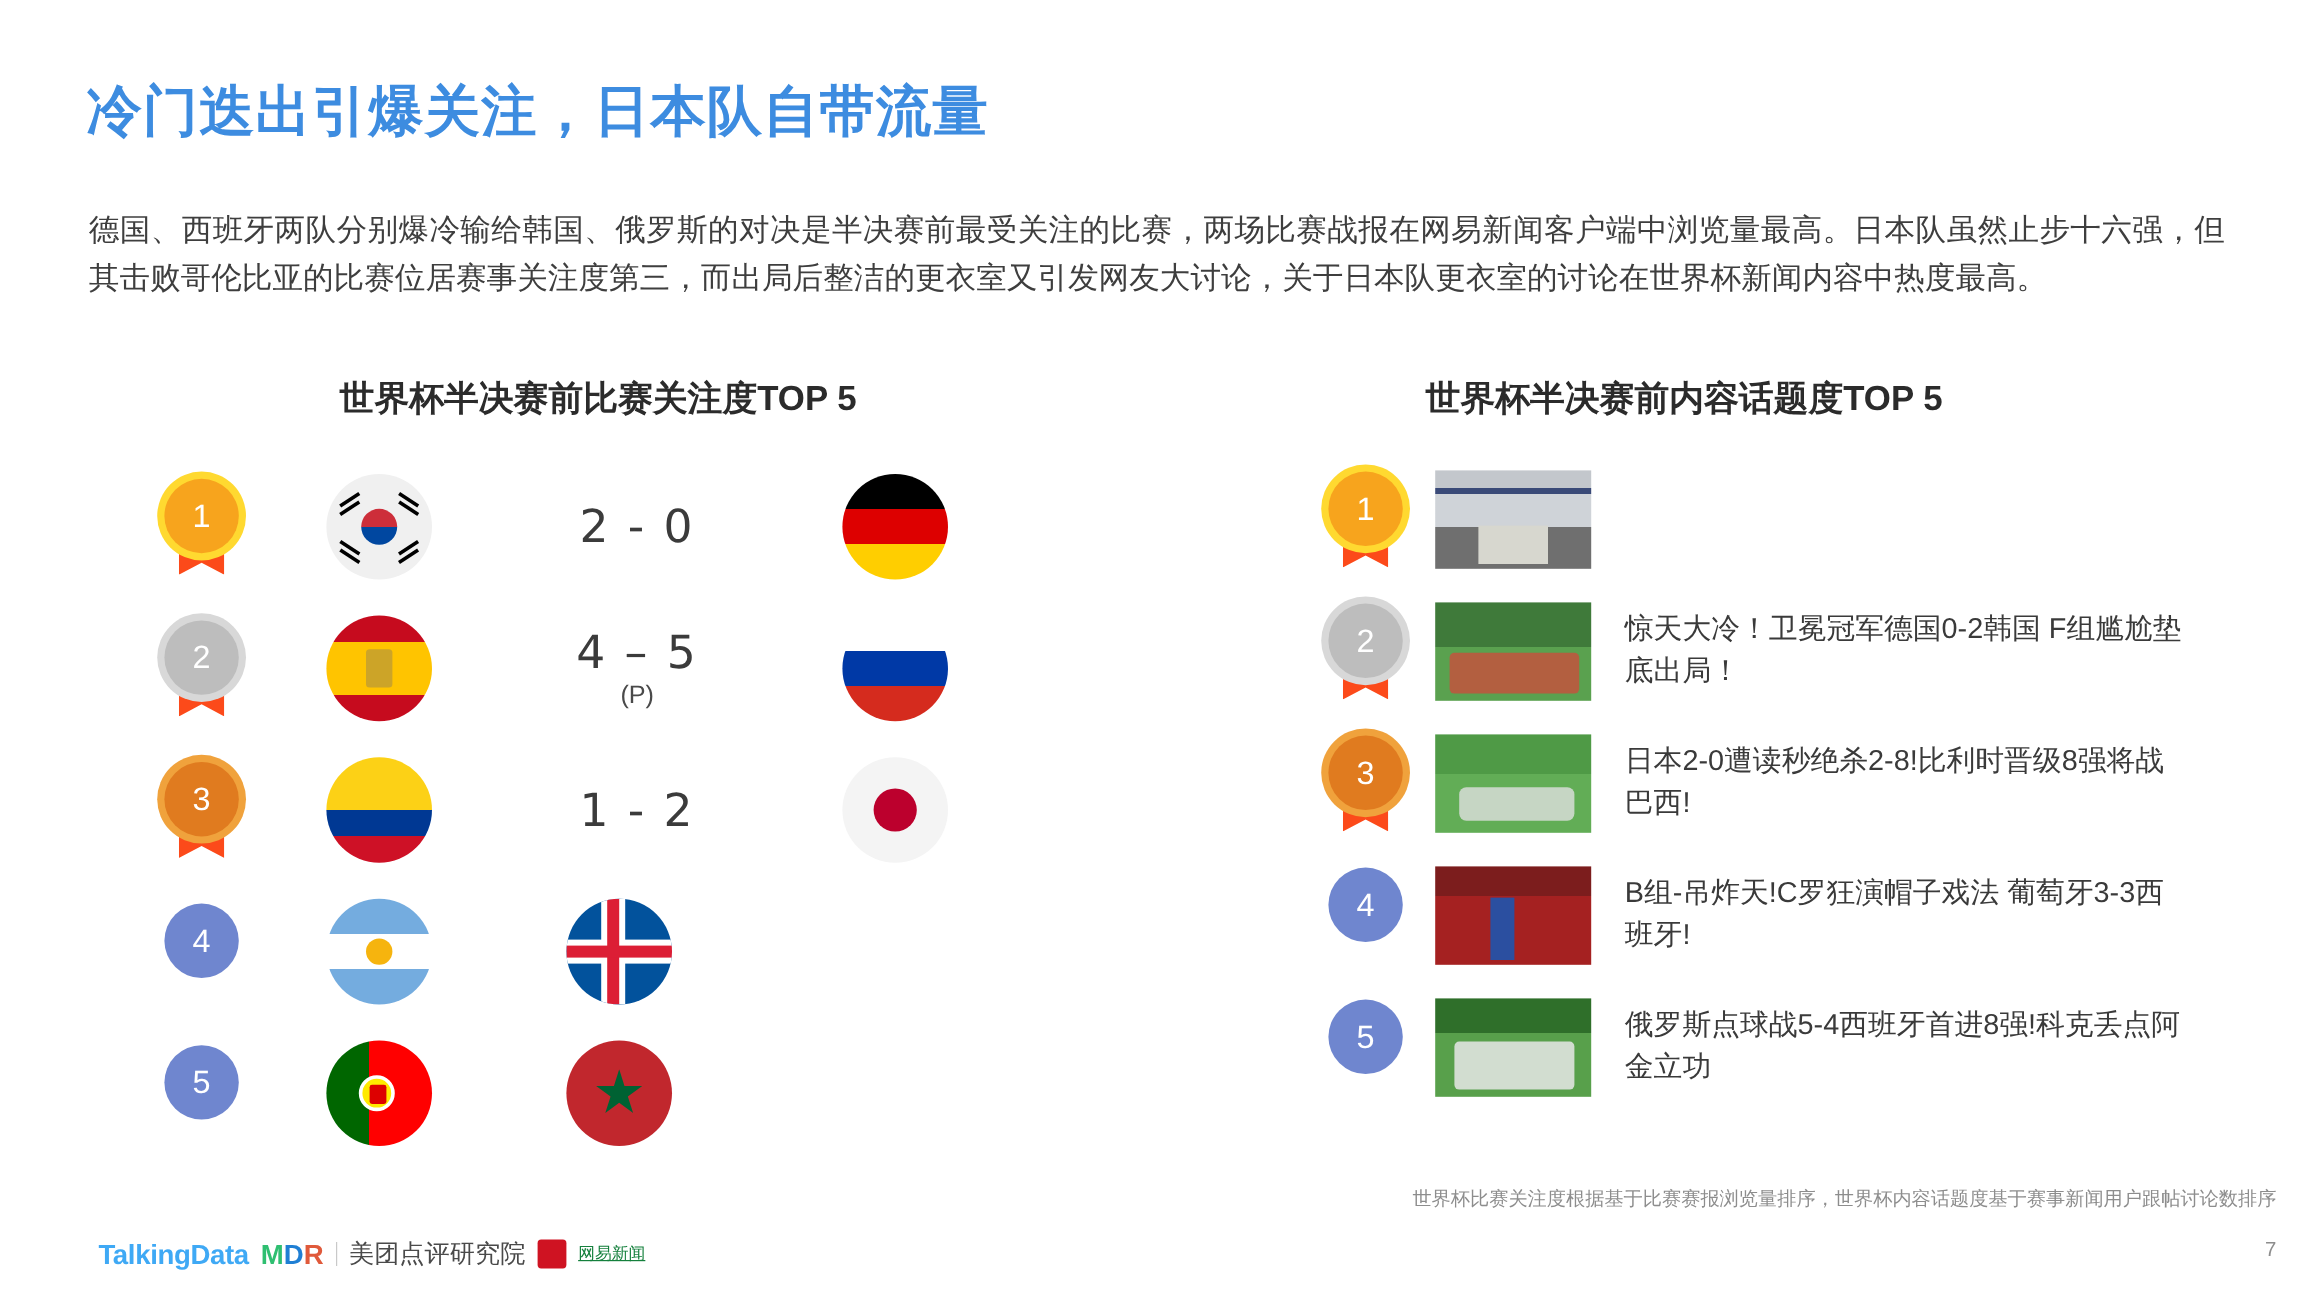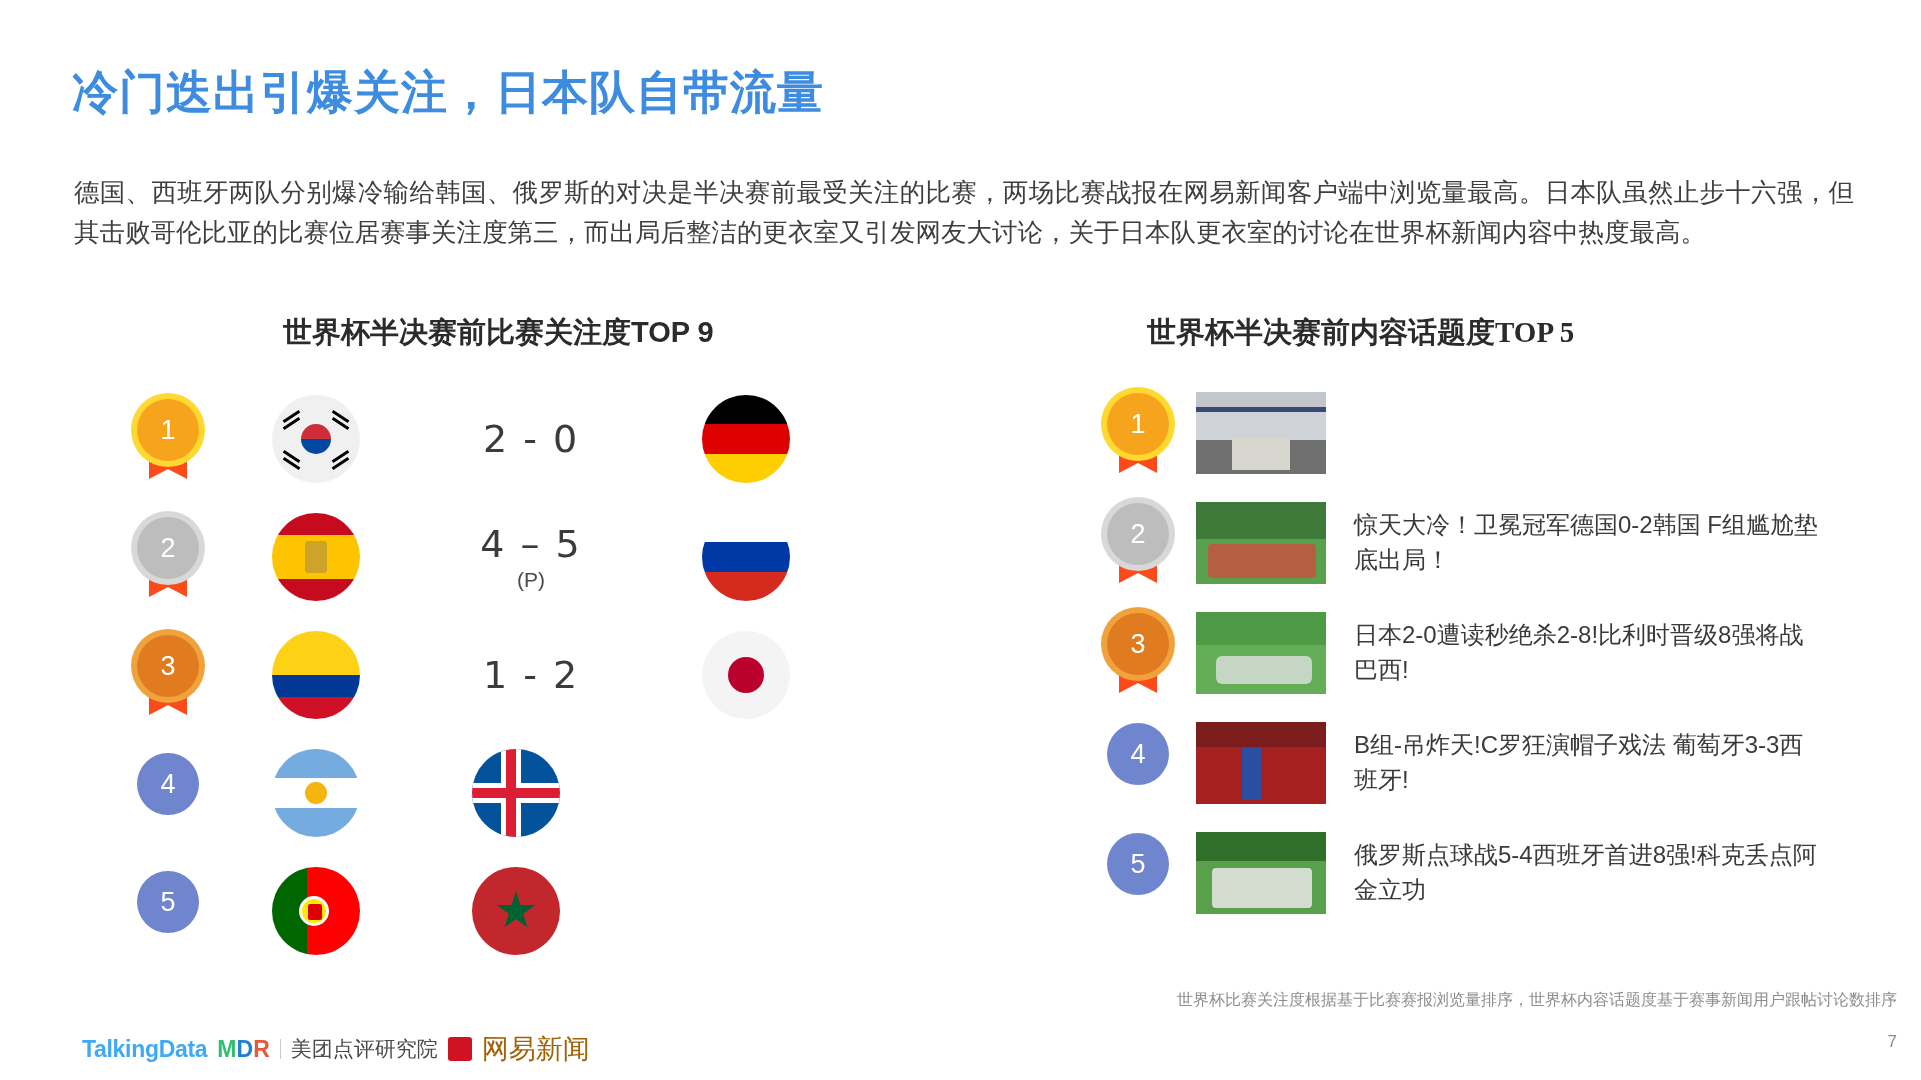--- a/index.html
+++ b/index.html
@@ -175,7 +175,7 @@
 
   <p class="intro">德国、西班牙两队分别爆冷输给韩国、俄罗斯的对决是半决赛前最受关注的比赛，两场比赛战报在网易新闻客户端中浏览量最高。日本队虽然止步十六强，但其击败哥伦比亚的比赛位居赛事关注度第三，而出局后整洁的更衣室又引发网友大讨论，关于日本队更衣室的讨论在世界杯新闻内容中热度最高。</p>
 
-  <div class="sec-head left">世界杯半决赛前比赛关注度TOP 9</div>
+  <div class="sec-head left">世界杯半决赛前比赛关注度TOP 5</div>
   <div class="sec-head right">世界杯半决赛前内容话题度TOP 5</div>
 
   <div class="col-left">

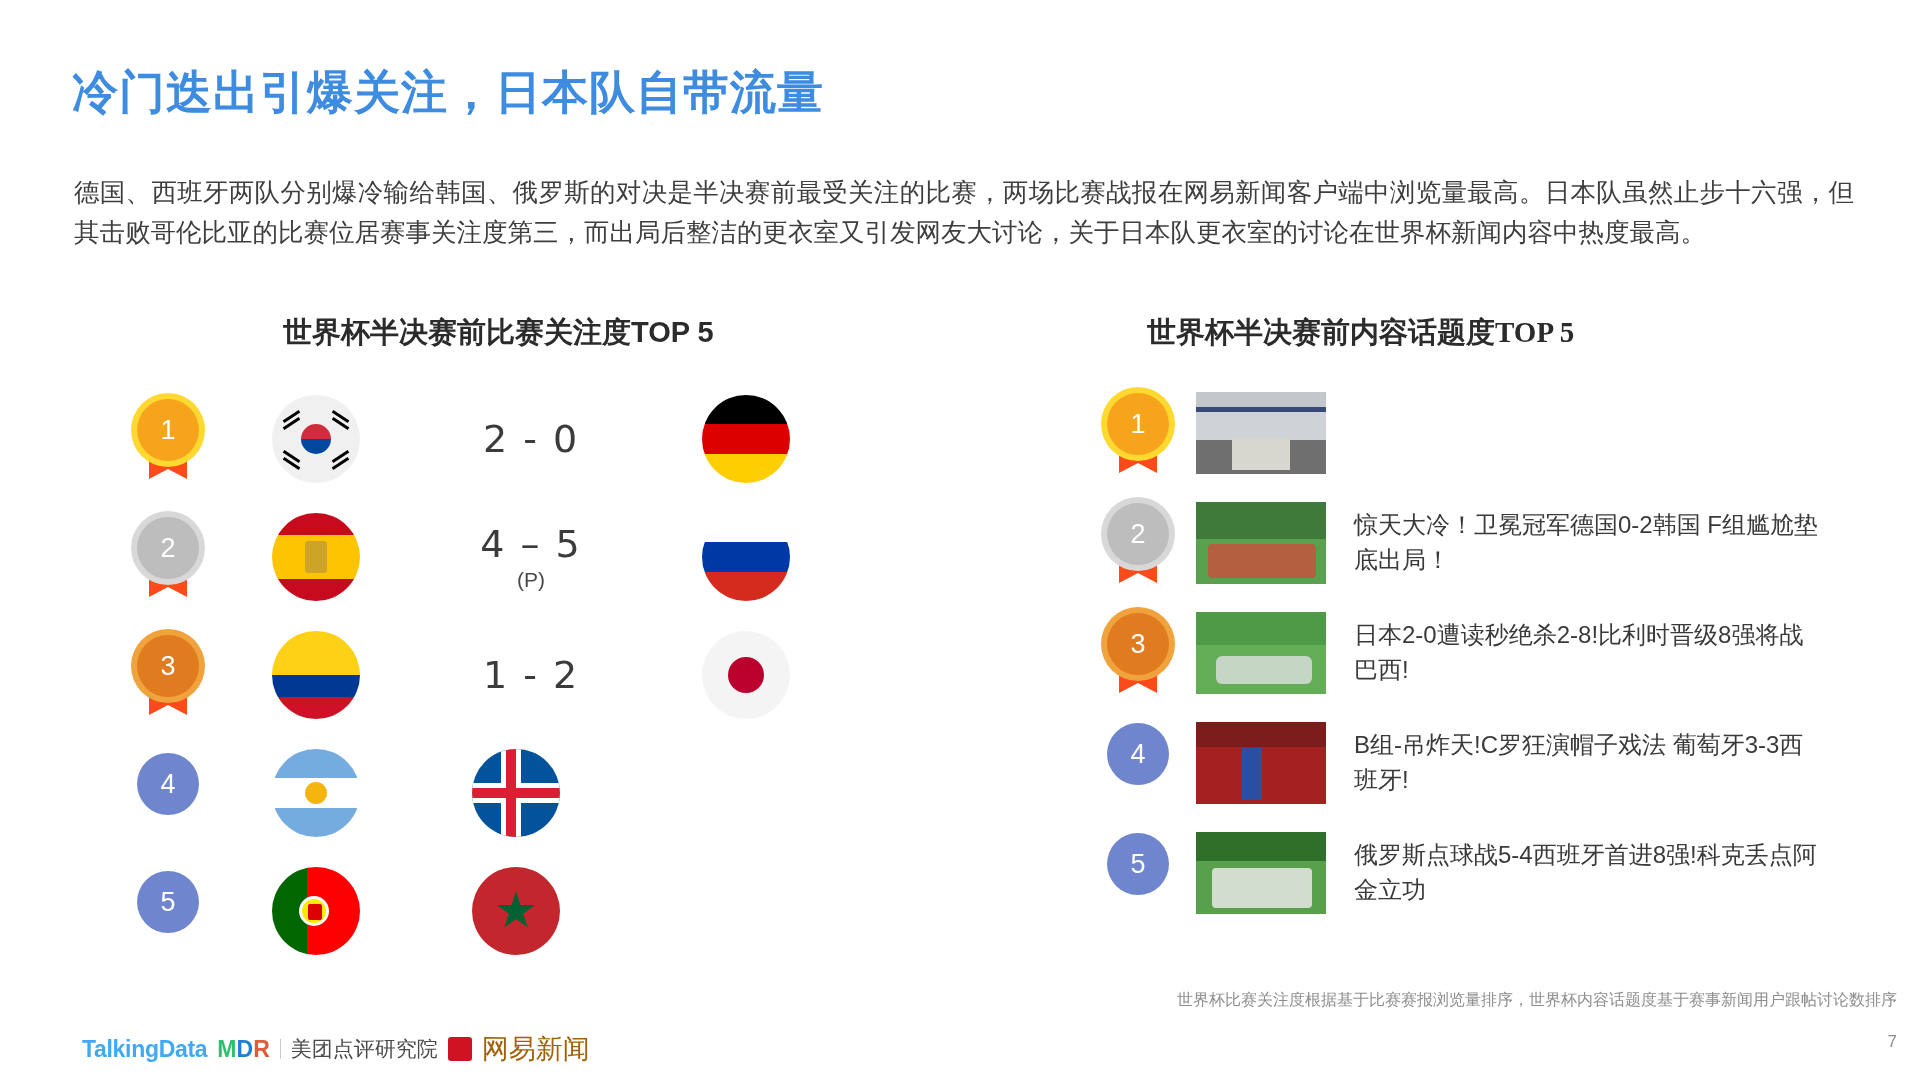--- a/index.html
+++ b/index.html
@@ -29,7 +29,7 @@
     white-space: nowrap;
   }
   .sec-head.left  { left: 283px;  top: 313px; }
-  .sec-head.right { left: 1147px; top: 313px; font-family: Liberation Serif, serif; }
+  .sec-head.right { left: 1188px; top: 313px; }
 
   
   .col-left  { position: absolute; left: 120px;  top: 380px; width: 760px; }

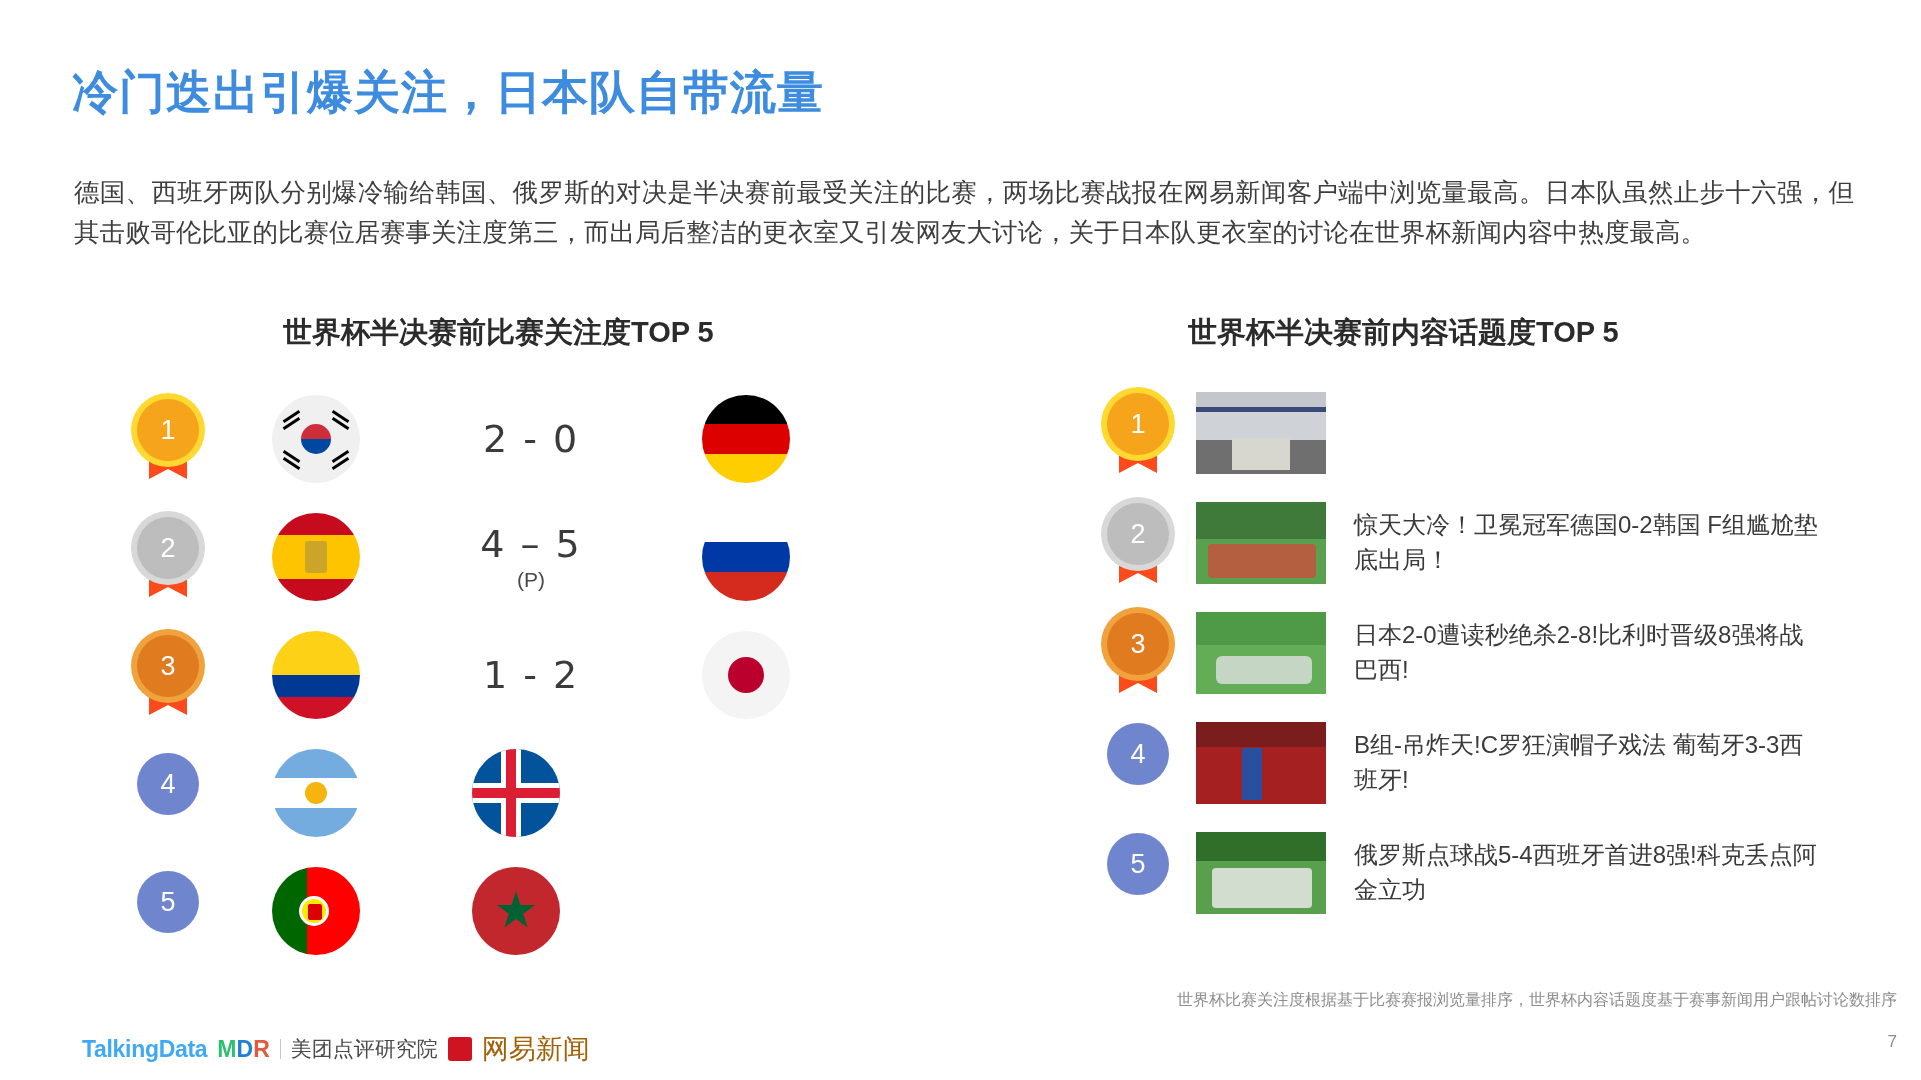--- a/index.html
+++ b/index.html
@@ -164,7 +164,7 @@
   .logo-divider { width:1px; height:20px; background:#c9c9c9; }
   .logo-mtdp { font-size: 21px; color: #4a4a4a; }
   .logo-wy-box { width:24px; height:24px; background:#cf1322; border-radius:3px; }
-  .logo-wy { font-size: 27px; color: #a16207; }
+  .logo-wy { font-size: 14px; color: #15803d; text-decoration: underline; }
 </style>
 </head>
 <body>

